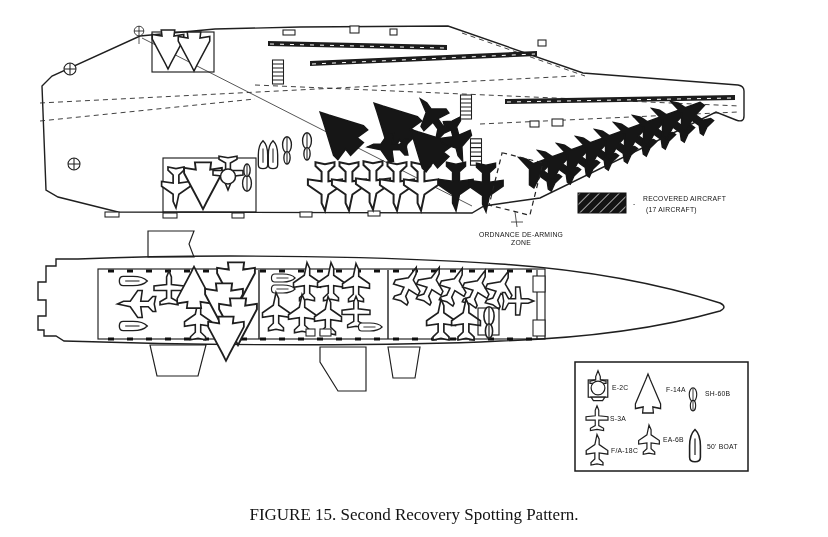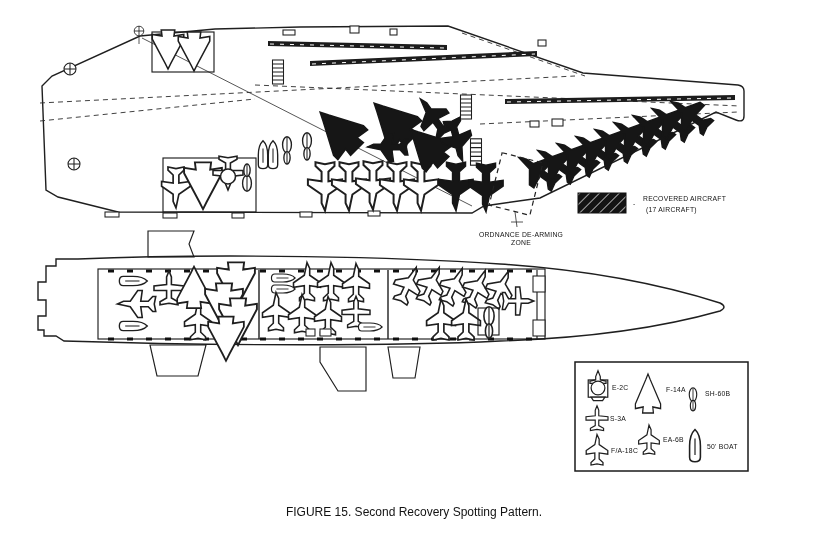--- a/index.html
+++ b/index.html
@@ -18,7 +18,7 @@
   .tick{stroke:#101010;stroke-width:3;stroke-dasharray:6 13;fill:none;}
   .dbox{fill:none;stroke:#222;stroke-width:1.2;stroke-dasharray:5 4;}
   #caption{position:absolute;left:0;top:505px;width:828px;text-align:center;
-    font-family:Liberation Sans, sans-serif;font-size:12px;color:#121212;}
+    font-family:Liberation Serif, serif;font-size:17px;color:#121212;}
 </style>
 </head>
 <body>

